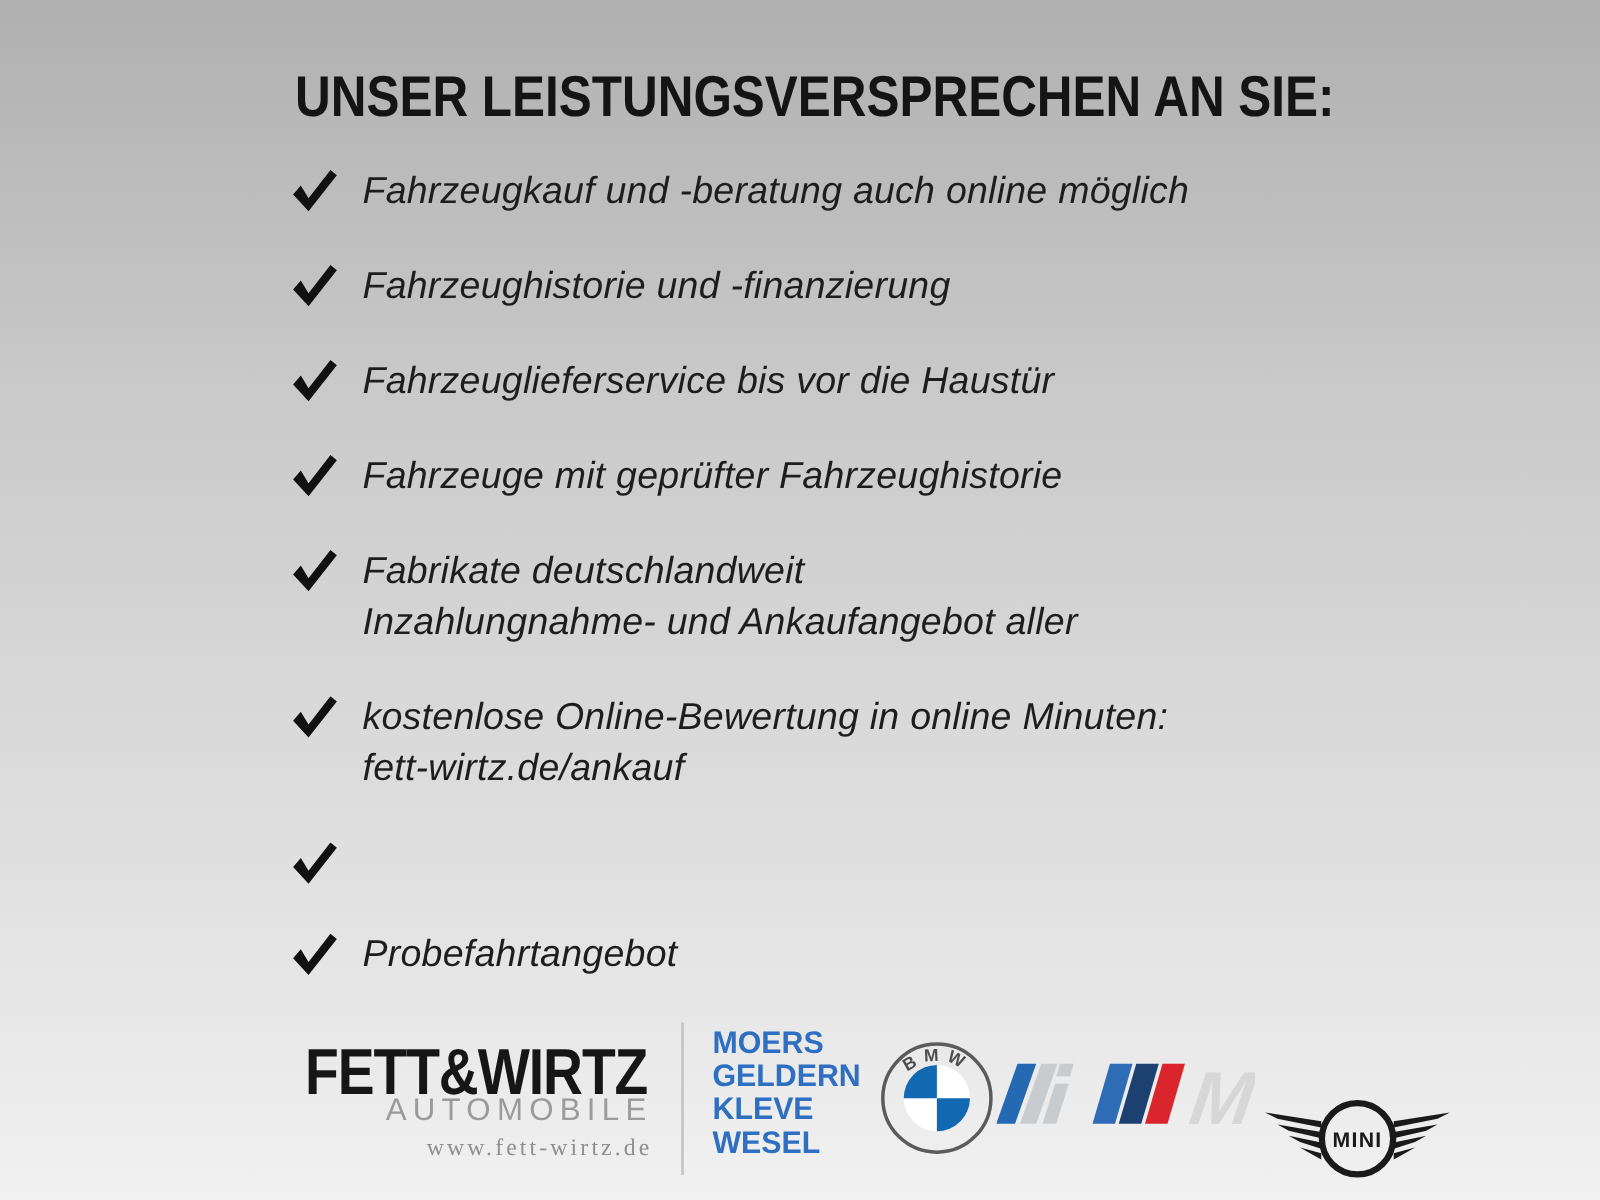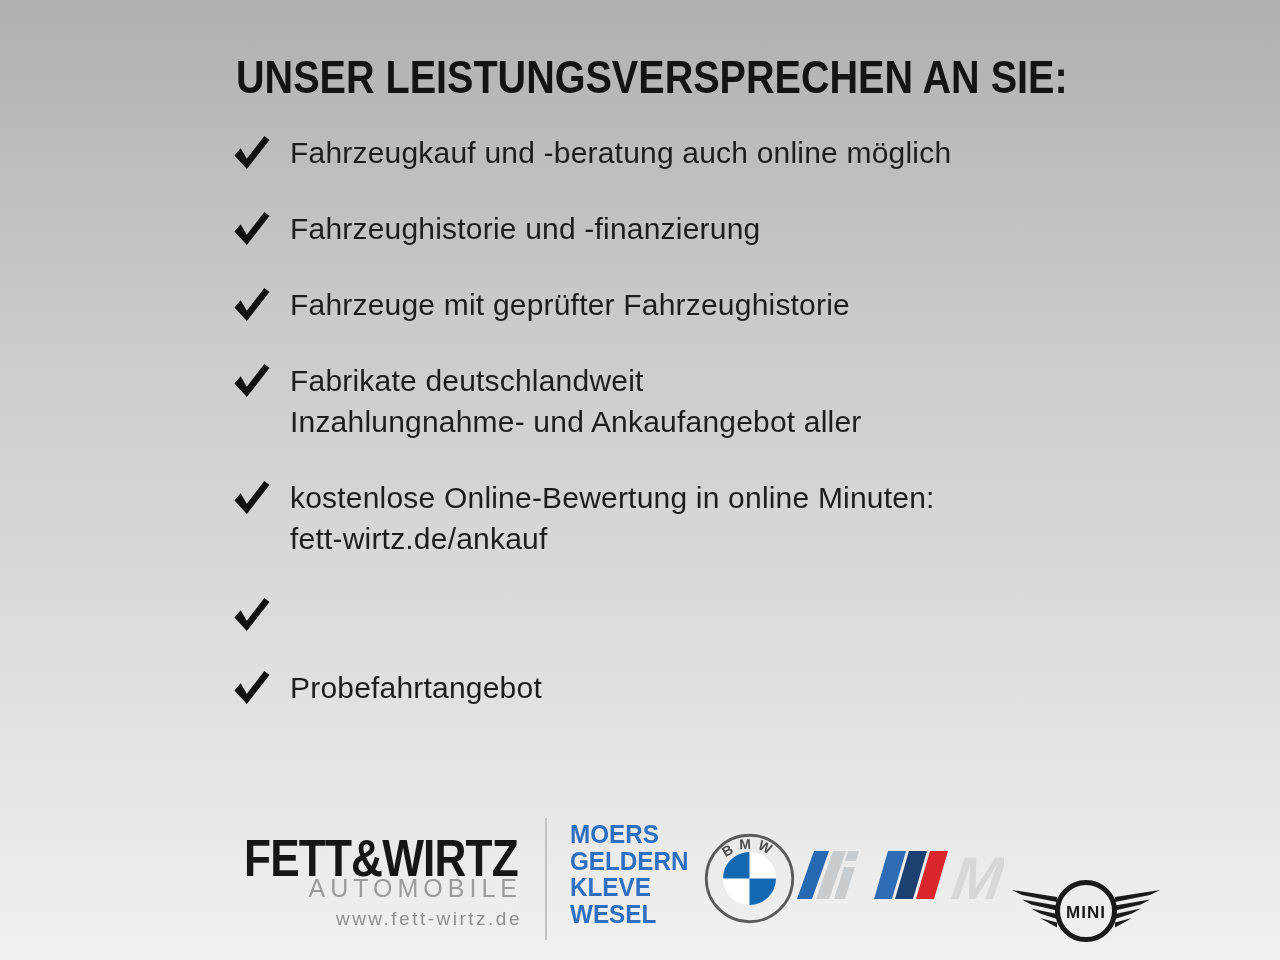--- a/index.html
+++ b/index.html
@@ -17,7 +17,7 @@
     letter-spacing:0px;white-space:nowrap;
     transform:scaleX(.86);transform-origin:left top;
   }
-  .checklist{position:absolute;left:234px;top:132px;width:860px;}
+  .checklist{position:absolute;left:234px;top:132px;width:860px;font-style:italic;}
   .row{display:flex;align-items:flex-start;margin-bottom:35px;}
   .check{flex:0 0 37px;margin-top:4px;margin-right:19px;}
   .check svg{display:block;}

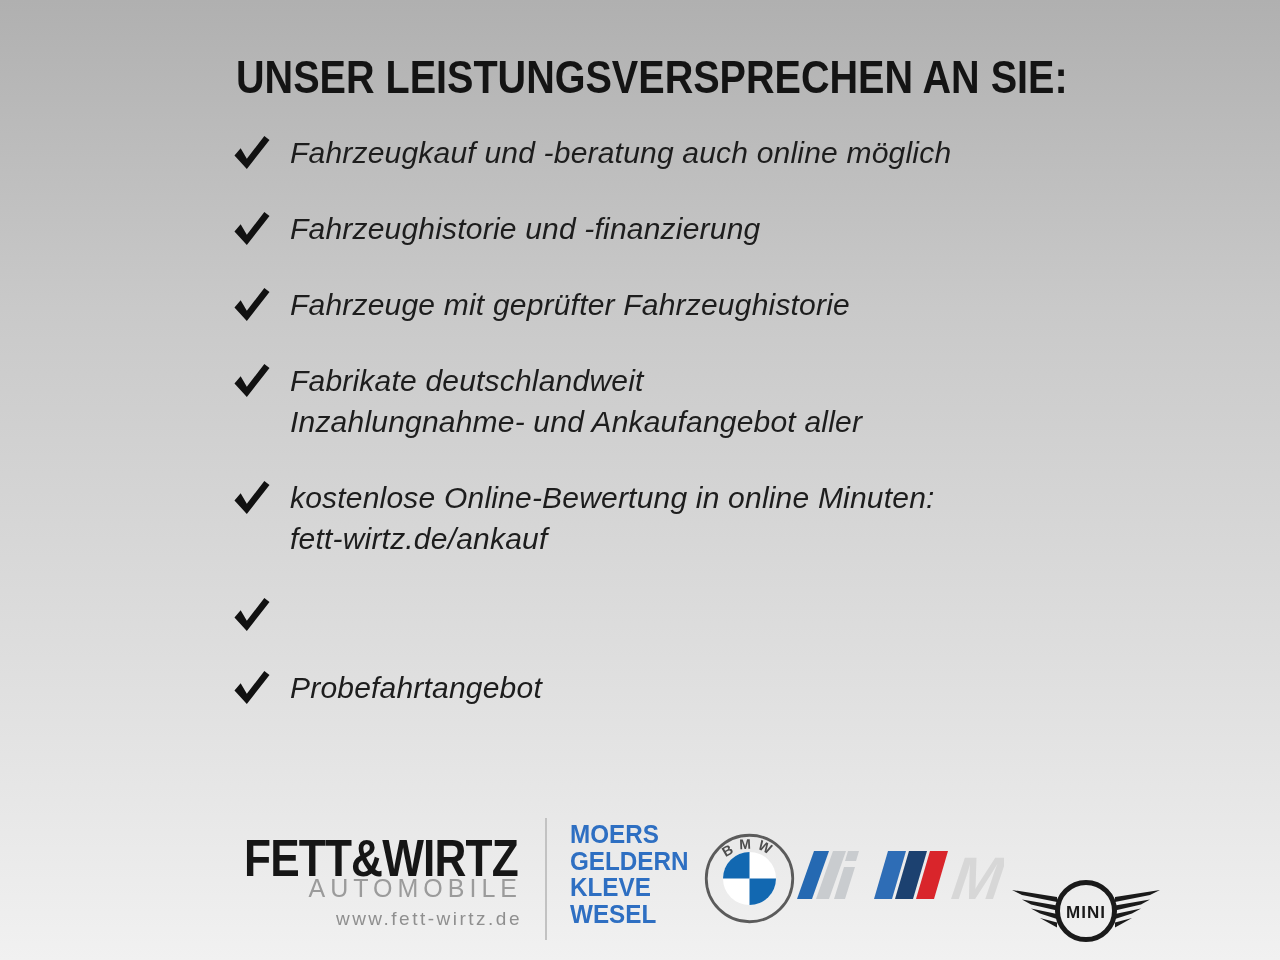--- a/index.html
+++ b/index.html
@@ -82,6 +82,16 @@
         </span>
   </div>
 
+  <div class="row">
+    <span class="check">
+      <svg width="37" height="34" viewBox="0 0 35 33">
+        <polygon points="0,19 6,12 12,22 29,0 34,4 12,32" fill="#111111"></polygon>
+      </svg>
+    </span>
+    <span class="lines">
+          <div class="line">Fahrzeuglieferservice bis vor die Haustür</div>
+        </span>
+  </div>
 
   <div class="row">
     <span class="check">

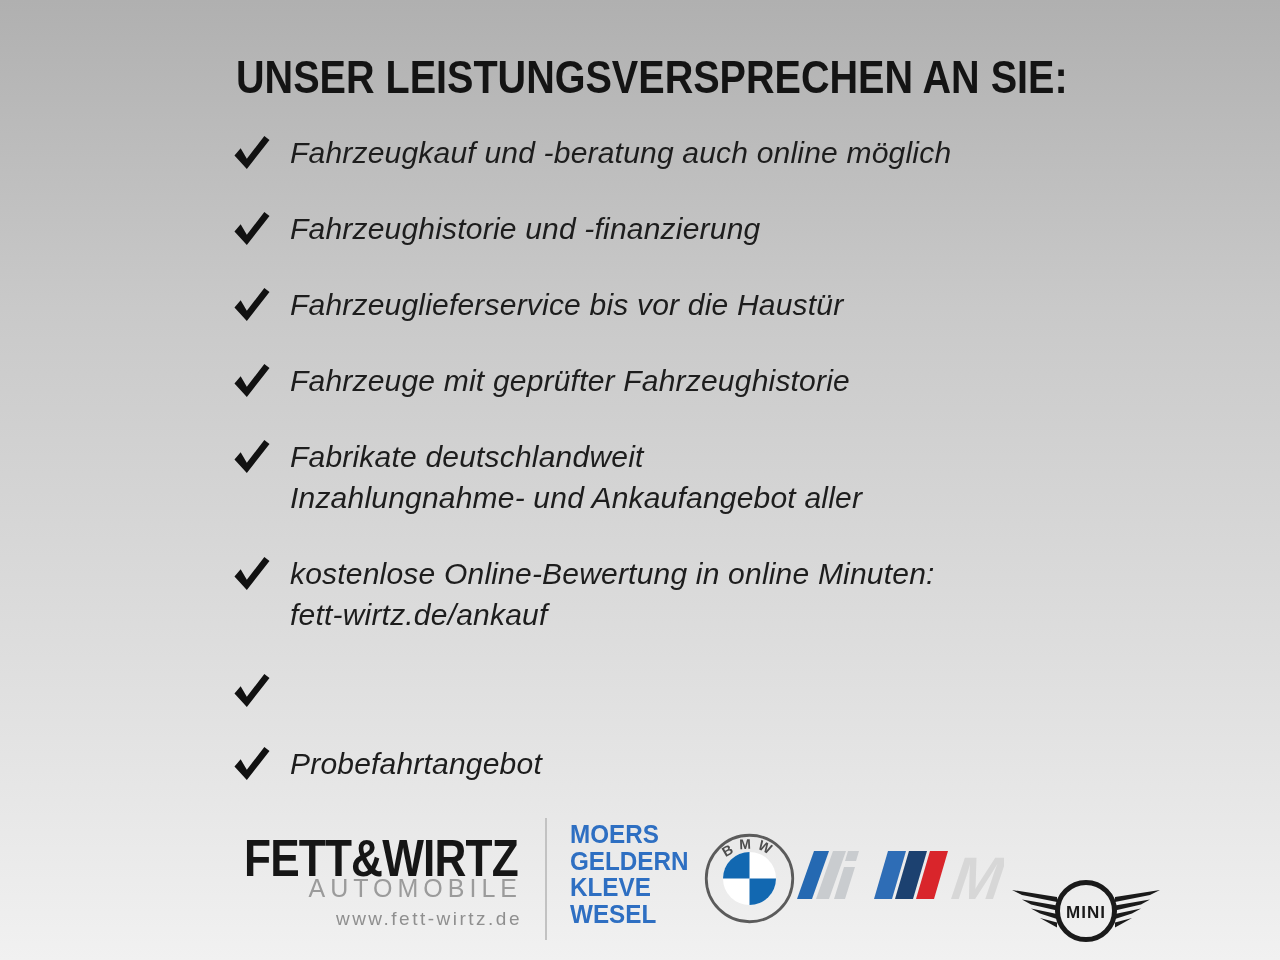--- a/index.html
+++ b/index.html
@@ -37,7 +37,7 @@
   }
   .dealer-web{
     position:absolute;left:244px;top:908px;width:278px;text-align:right;
-    font-size:19px;color:#8f8f8f;letter-spacing:2.5px;white-space:nowrap;
+    font-size:19px;color:#8f8f8f;letter-spacing:2.5px;white-space:nowrap;font-family:Liberation Serif, serif;
   }
   .divider{position:absolute;left:545px;top:818px;width:2px;height:122px;background:#c2c2c2;}
   .cities{

